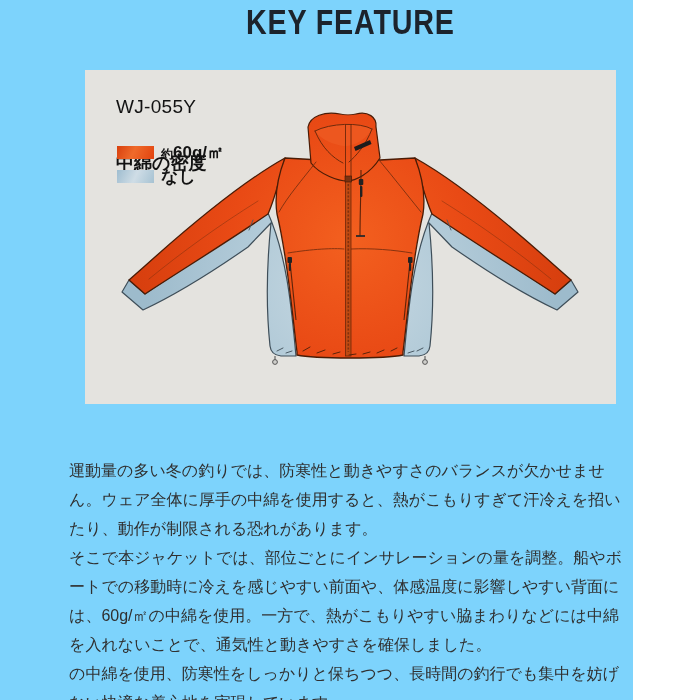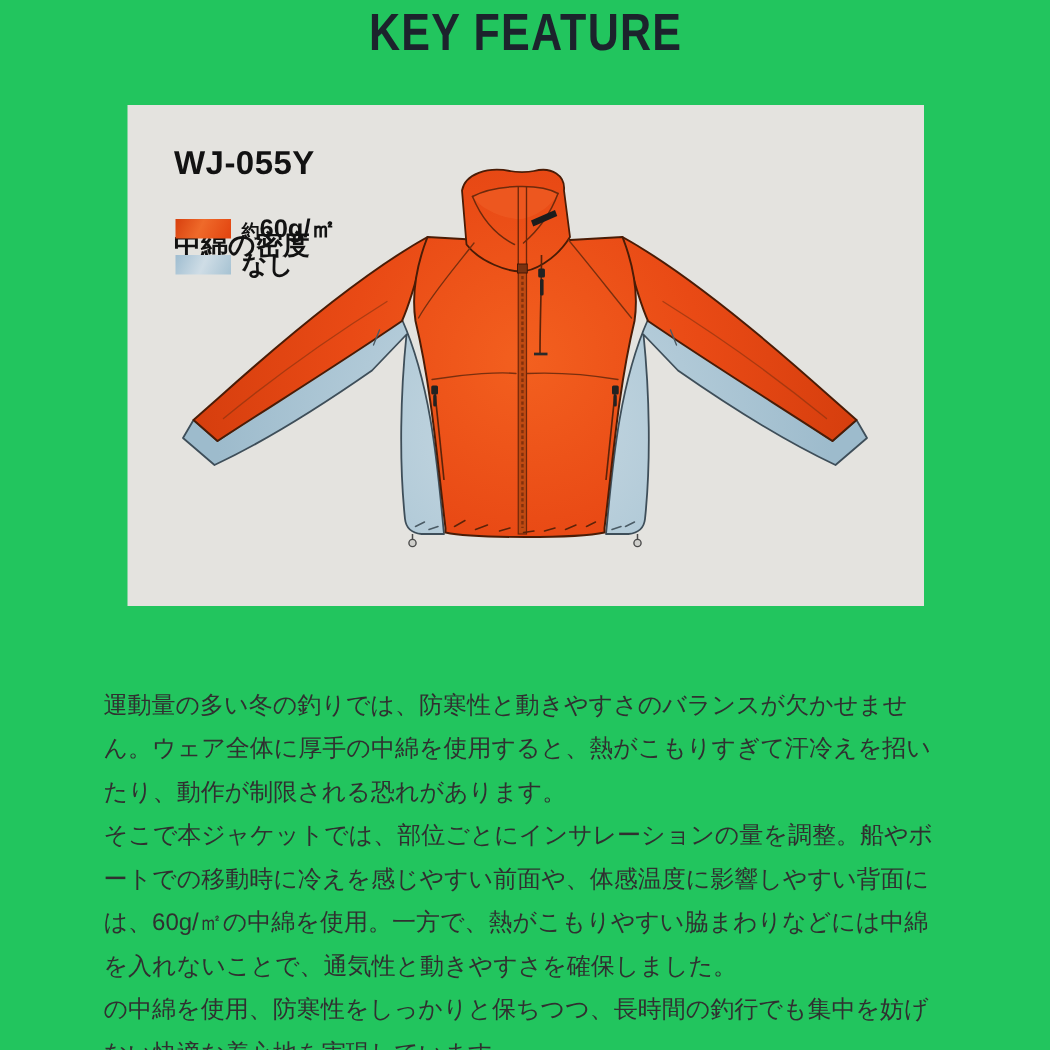--- a/index.html
+++ b/index.html
@@ -5,8 +5,8 @@
   * { box-sizing: border-box; }
   html,body { margin:0; padding:0; background:#ffffff; }
   .page {
-    position:relative; width:700px; height:700px; overflow:hidden;
-    background:#22c55e;
+    position:relative; width:633px; height:700px; overflow:hidden;
+    background:#7dd3fc;
     font-family:"Liberation Sans", sans-serif;
     color:#2e2e2e;
   }

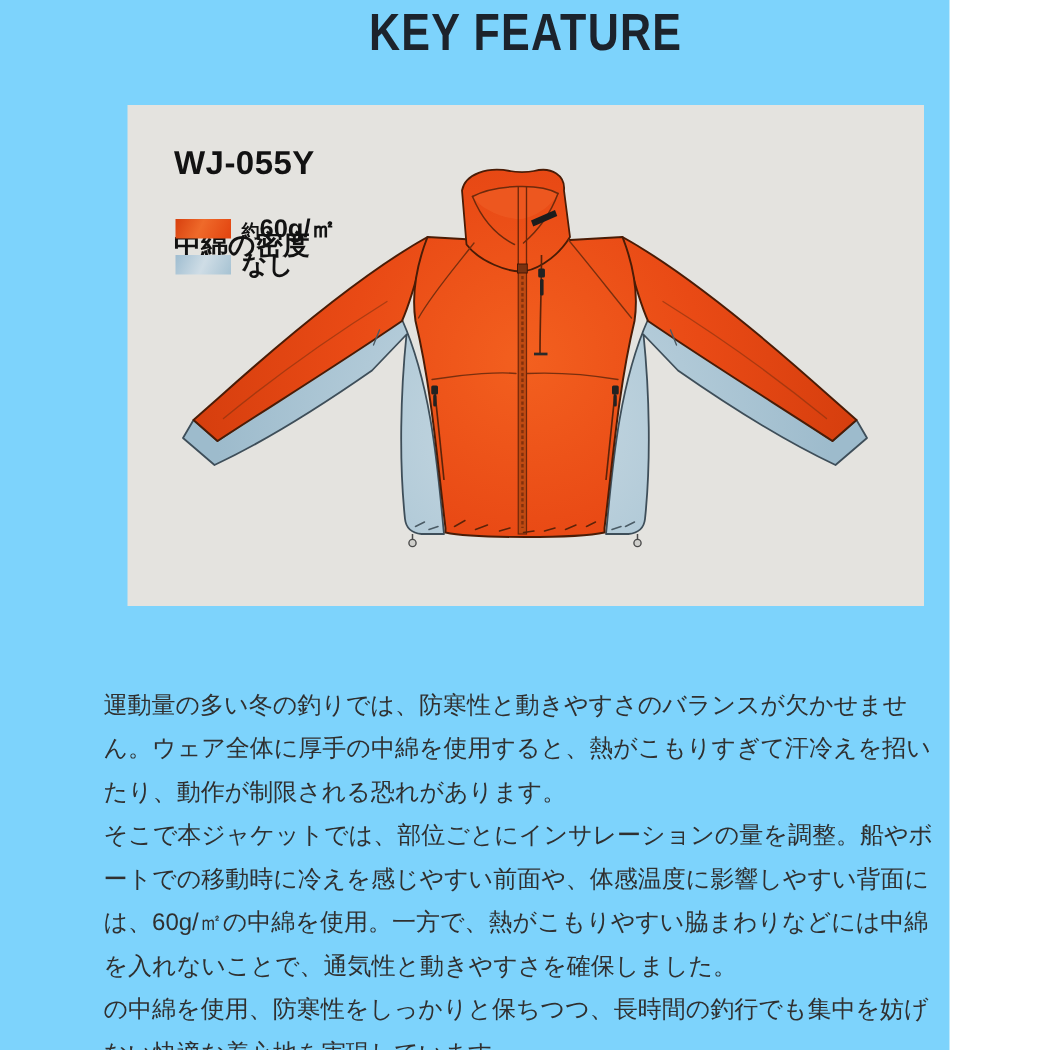--- a/index.html
+++ b/index.html
@@ -27,7 +27,7 @@
   }
   .panel .model {
     position:absolute; left:31px; top:26px;
-    font-size:22px; font-weight:700; color:#121212; letter-spacing:.3px;
+    font-size:19px; font-weight:400; color:#121212; letter-spacing:.3px;
   }
   .panel .density {
     position:absolute; left:31px; top:49px;

